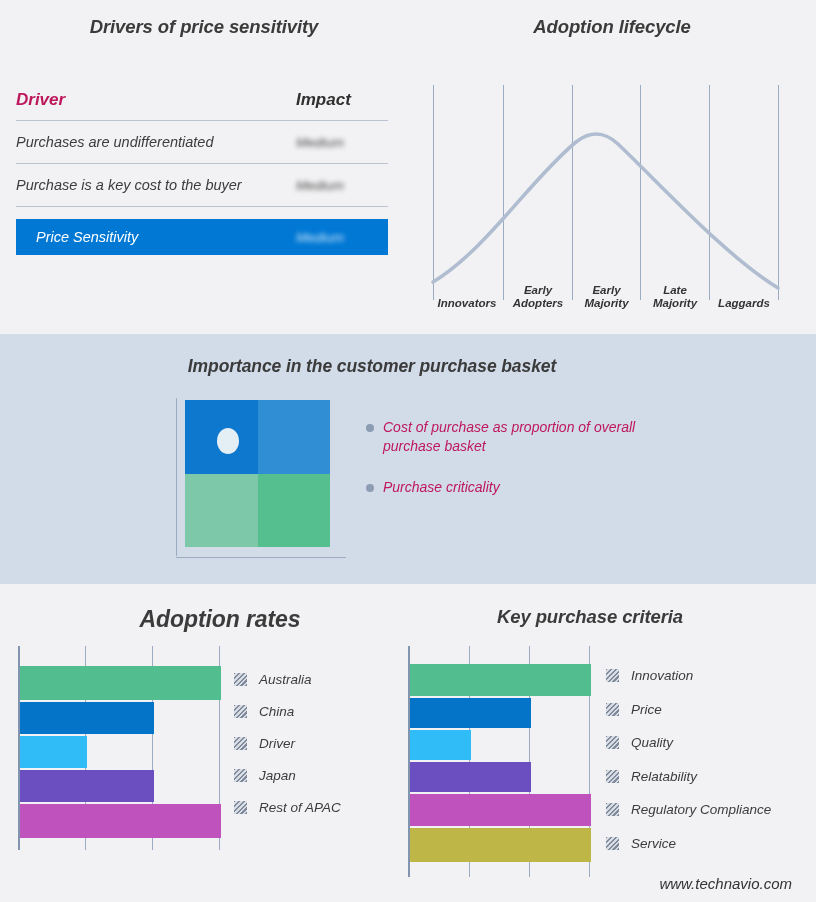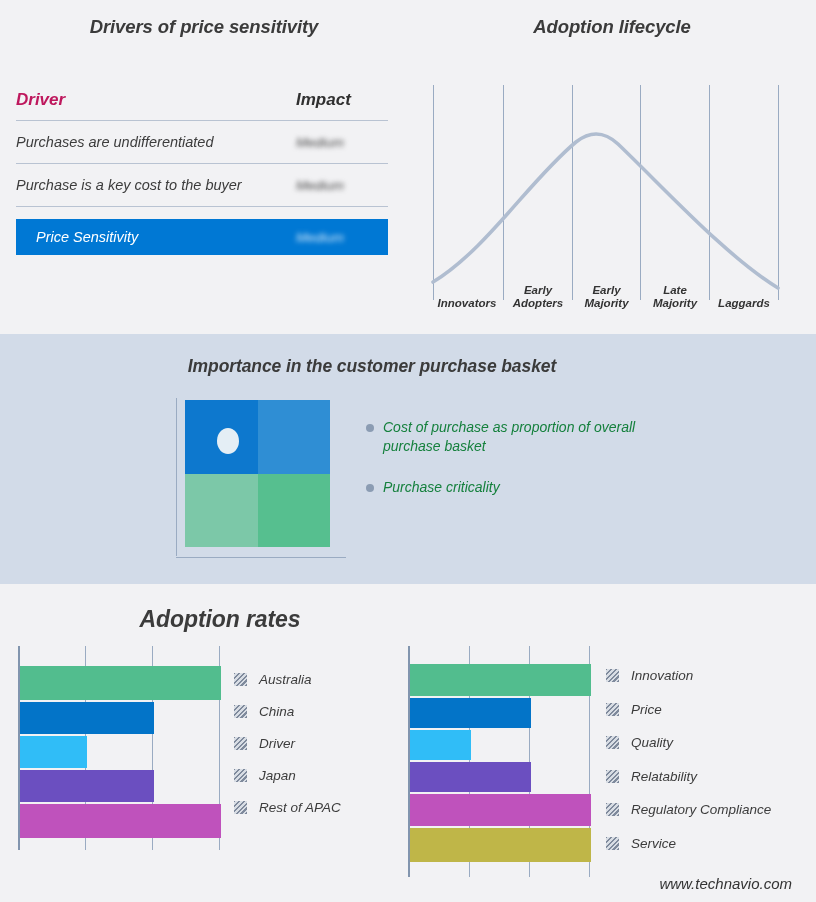--- a/index.html
+++ b/index.html
@@ -186,7 +186,7 @@
   }
   .ml-text {
     font-size: 14px;
-    color: #15803d;
+    color: #be185d;
     line-height: 19px;
   }
 

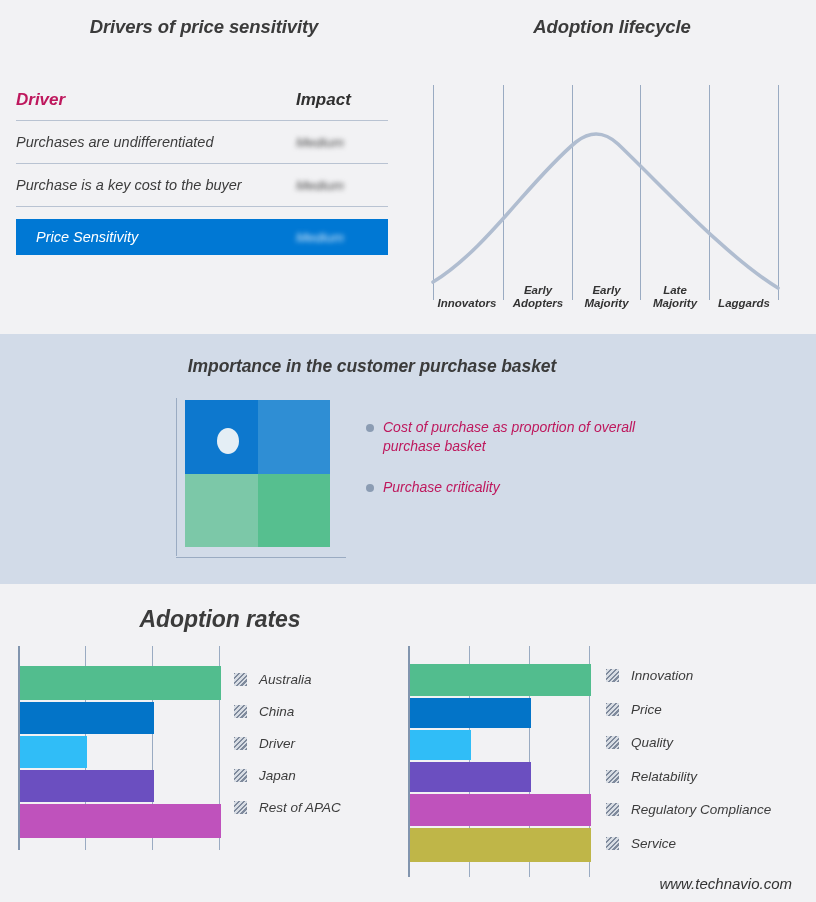--- a/index.html
+++ b/index.html
@@ -387,6 +387,7 @@
     </div>
   </div>
 
+  <div class="sec-title" id="p5-title">Key purchase criteria</div>
 
   <div class="barchart" id="bc-right">
     <div class="plot" style="width:183px; height:231px;">

